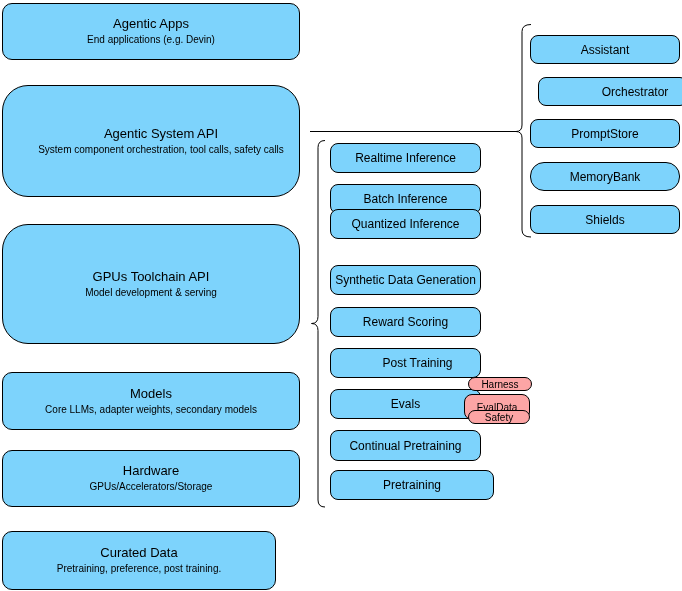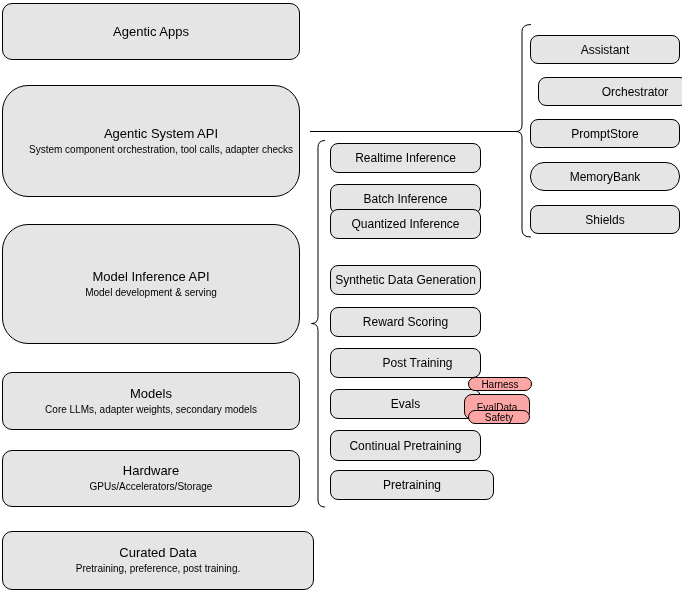--- a/index.html
+++ b/index.html
@@ -28,7 +28,7 @@
     position: absolute;
     box-sizing: border-box;
     border: 1px solid #000000;
-    background: #e5e5e5;
+    background: #7dd3fc;
     display: flex;
     flex-direction: column;
     align-items: center;

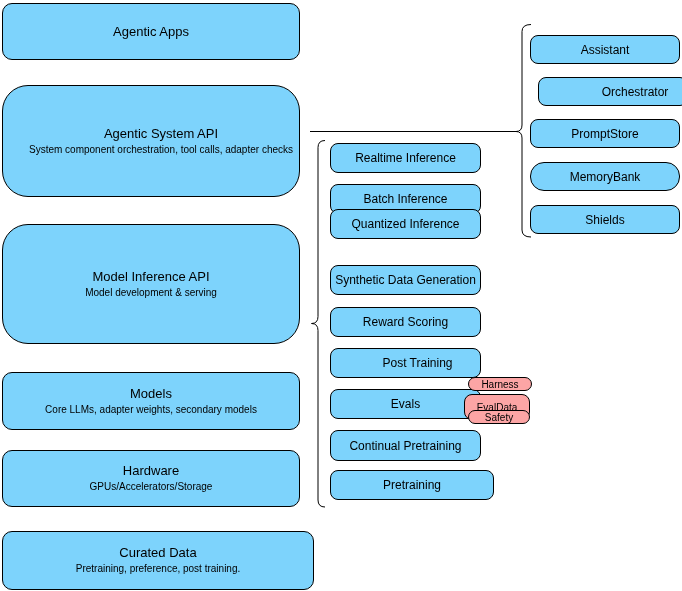--- a/index.html
+++ b/index.html
@@ -84,6 +84,7 @@
 
   <div class="box stack-box" style="left:2px; top:3px; width:298px; height:57px;">
     <div class="node-title">Agentic Apps</div>
+    <div class="node-subtitle">End applications (e.g. Devin)</div>
   </div>
 
   <div class="box api-box" style="left:2px; top:85px; width:298px; height:112px;padding-left:20px;">

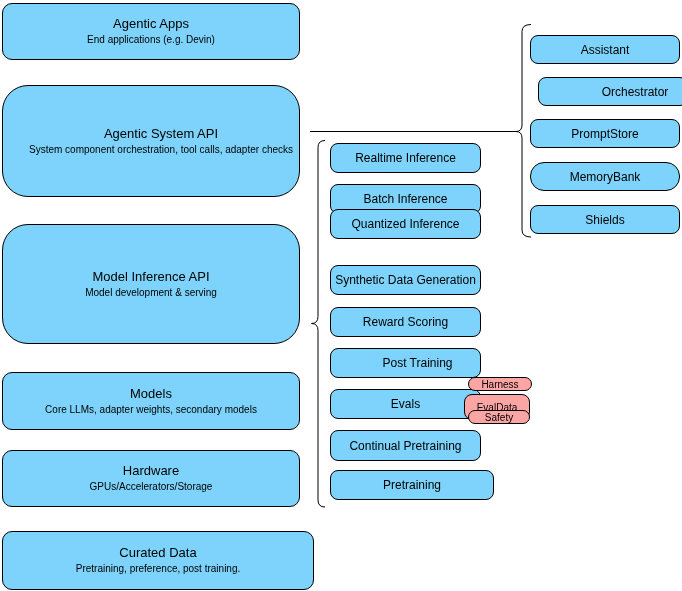--- a/index.html
+++ b/index.html
@@ -89,7 +89,7 @@
 
   <div class="box api-box" style="left:2px; top:85px; width:298px; height:112px;padding-left:20px;">
     <div class="node-title">Agentic System API</div>
-    <div class="node-subtitle">System component orchestration, tool calls, adapter checks</div>
+    <div class="node-subtitle">System component orchestration, tool calls, safety calls</div>
   </div>
 
   <div class="box api-box" style="left:2px; top:224px; width:298px; height:120px;">

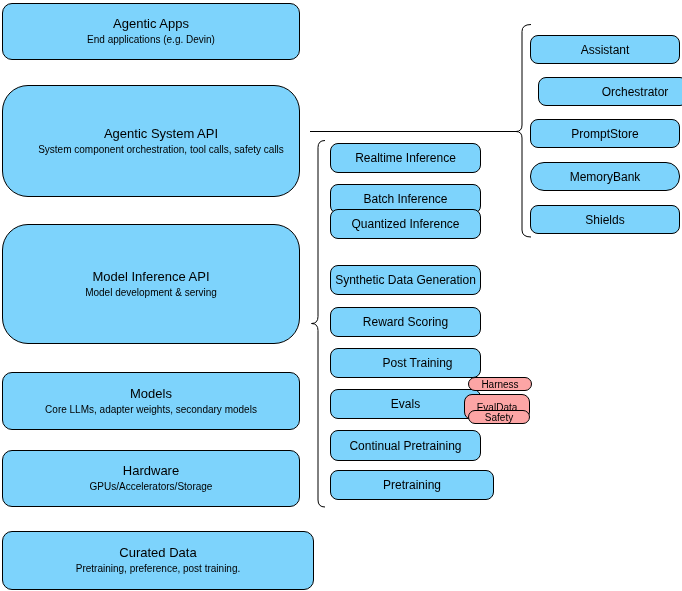--- a/index.html
+++ b/index.html
@@ -93,7 +93,7 @@
   </div>
 
   <div class="box api-box" style="left:2px; top:224px; width:298px; height:120px;">
-    <div class="node-title">Model Inference API</div>
+    <div class="node-title">GPUs Toolchain API</div>
     <div class="node-subtitle">Model development &amp; serving</div>
   </div>
 

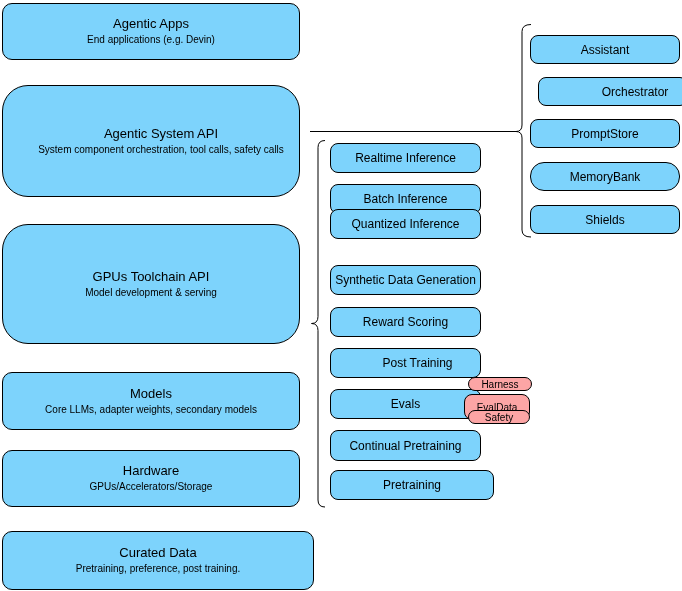--- a/index.html
+++ b/index.html
@@ -107,7 +107,7 @@
     <div class="node-subtitle">GPUs/Accelerators/Storage</div>
   </div>
 
-  <div class="box stack-box" style="left:2px; top:531px; width:312px; height:59px;">
+  <div class="box stack-box" style="left:2px; top:531px; width:274px; height:59px;">
     <div class="node-title">Curated Data</div>
     <div class="node-subtitle">Pretraining, preference, post training.</div>
   </div>

